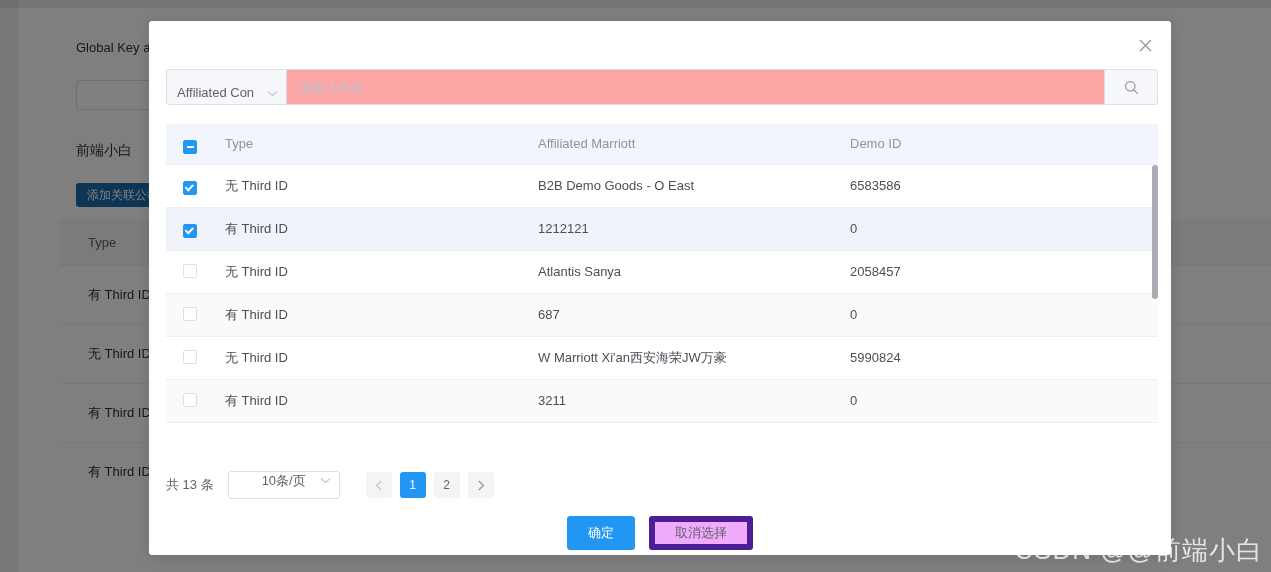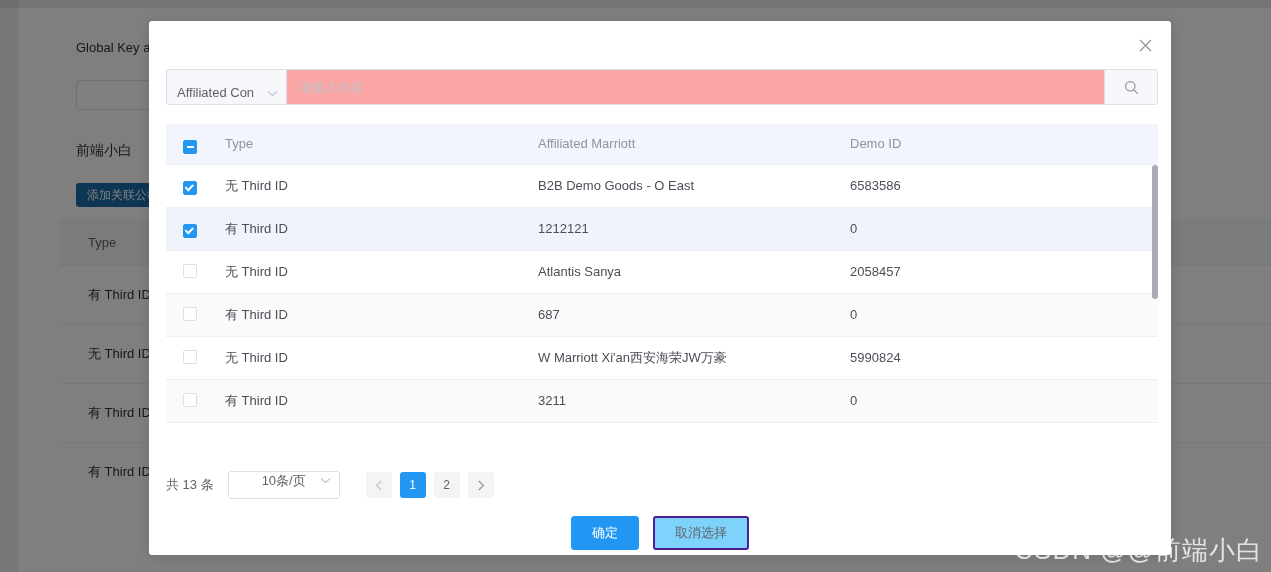--- a/index.html
+++ b/index.html
@@ -198,7 +198,7 @@
     white-space: nowrap;
   }
   .btn-primary { background: #2196f3; color: #fff; border: 1px solid #2196f3; }
-  .btn-default { background: #7dd3fc; color: #606266; border: 2px solid #4c1d95; }
+  .btn-default { background: #f0abfc; color: #606266; border: 6px solid #4c1d95; }
 
   
   #watermark {

